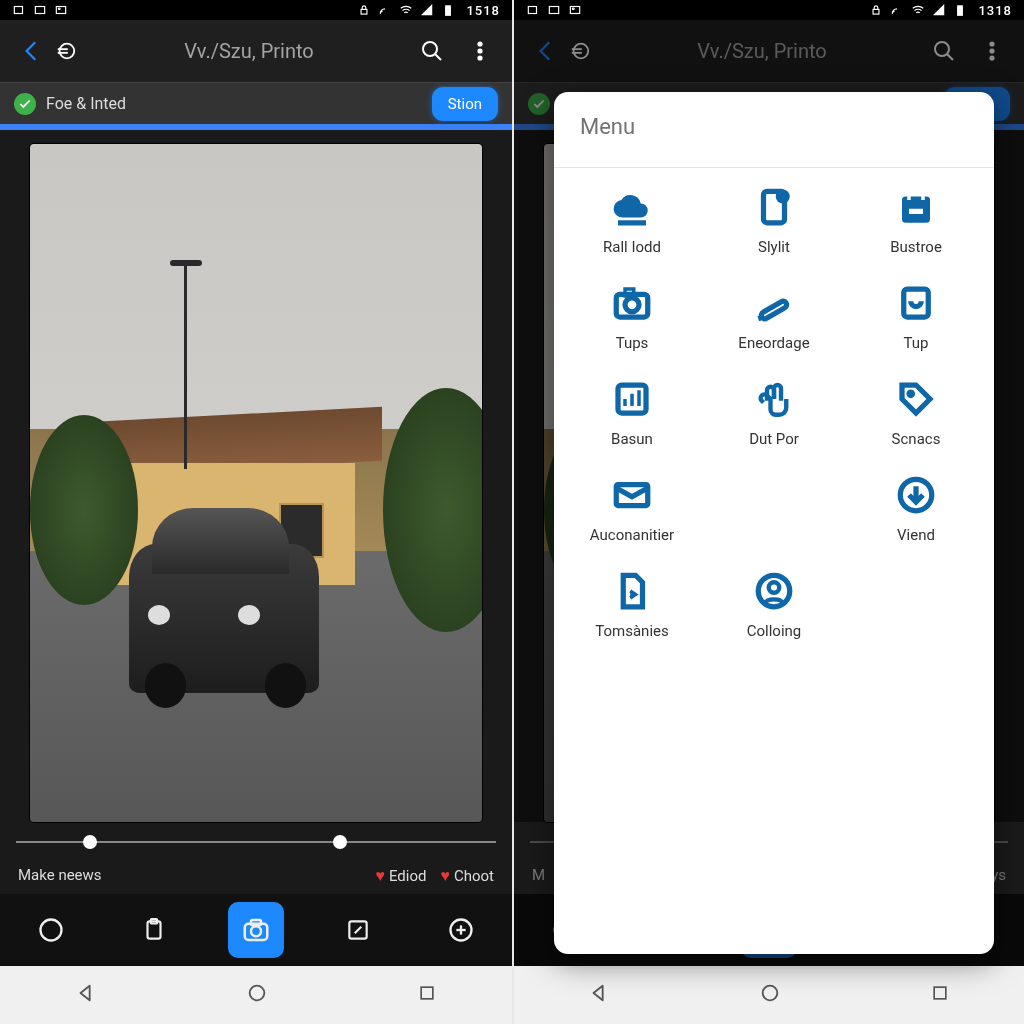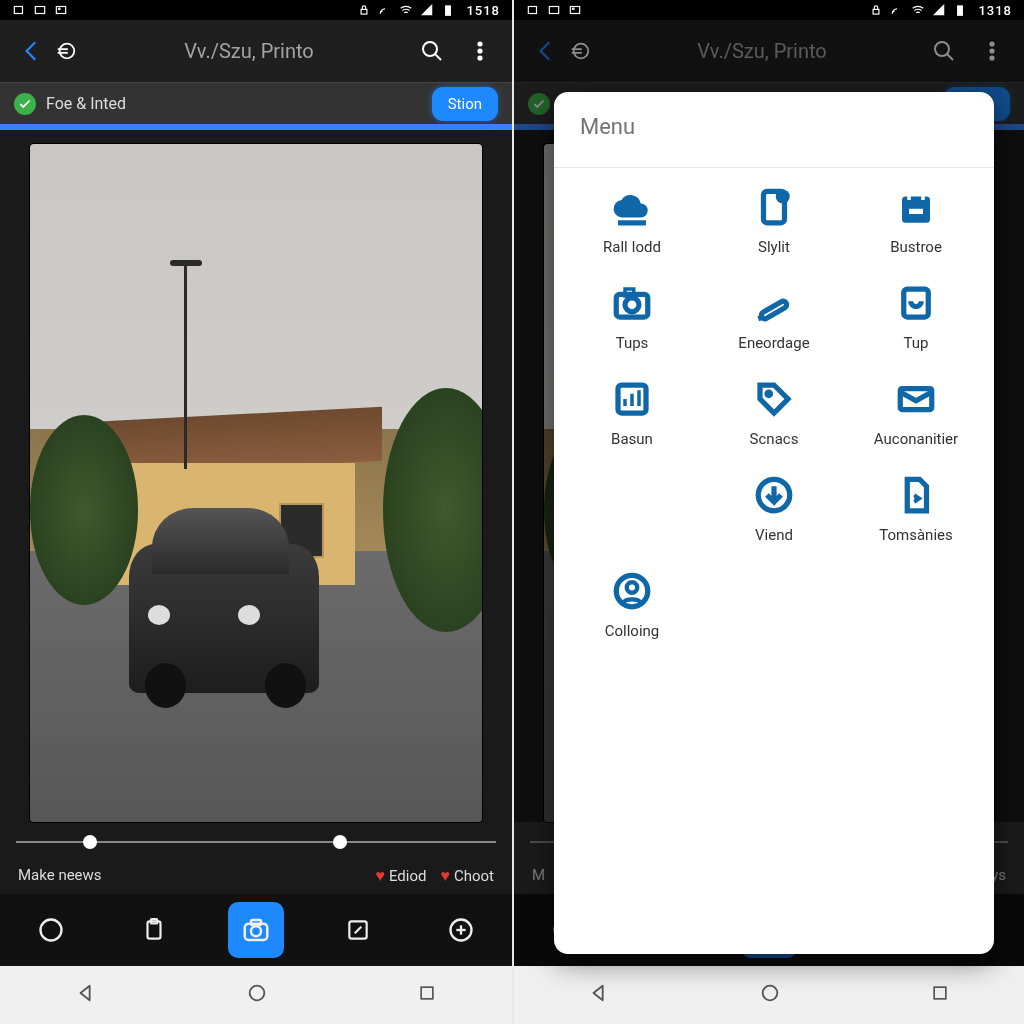--- a/index.html
+++ b/index.html
@@ -595,6 +595,14 @@
         <div class="menu-item">
           <div class="menu-icon">
             <svg viewBox="0 0 24 24">
+              <use href="#m-hand"></use>
+            </svg>
+          </div>
+          <div class="mi-label">Dut Por</div>
+        </div>
+        <div class="menu-item">
+          <div class="menu-icon">
+            <svg viewBox="0 0 24 24">
               <use href="#m-tag"></use>
             </svg>
           </div>

